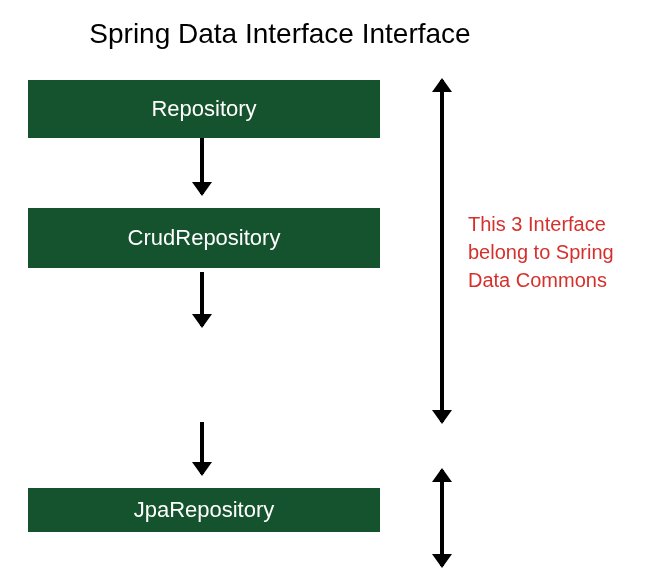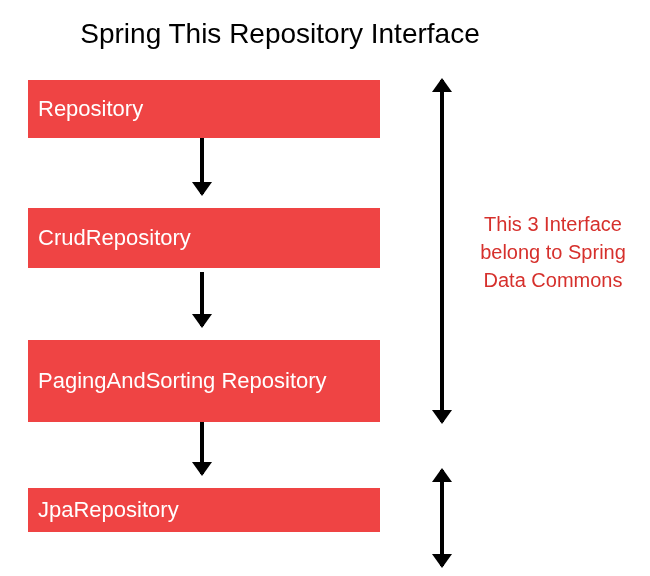--- a/index.html
+++ b/index.html
@@ -122,7 +122,7 @@
 <body>
 
 <div class="diagram">
-  <h1 class="title">Spring This Repository Interface</h1>
+  <h1 class="title">Spring Data Interface Interface</h1>
 
   <div class="box box1">
     <span>Repository</span>

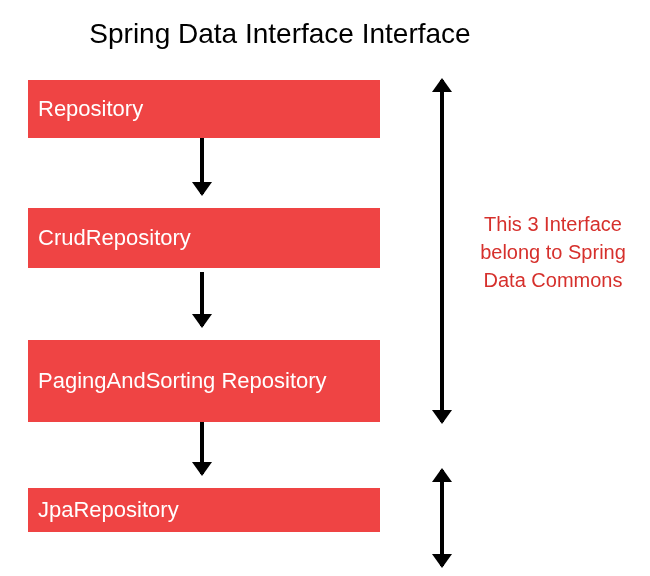--- a/index.html
+++ b/index.html
@@ -32,13 +32,13 @@
       position: absolute;
       left: 28px;
       width: 352px;
-      background: #ef4444;
+      background: #14532d;
       color: #ffffff;
       font-size: 22px;
       font-weight: 400;
       display: flex;
       align-items: center;
-      justify-content: flex-start;
+      justify-content: center;
       text-align: center;
       line-height: 1.25;
       padding: 6px 10px;

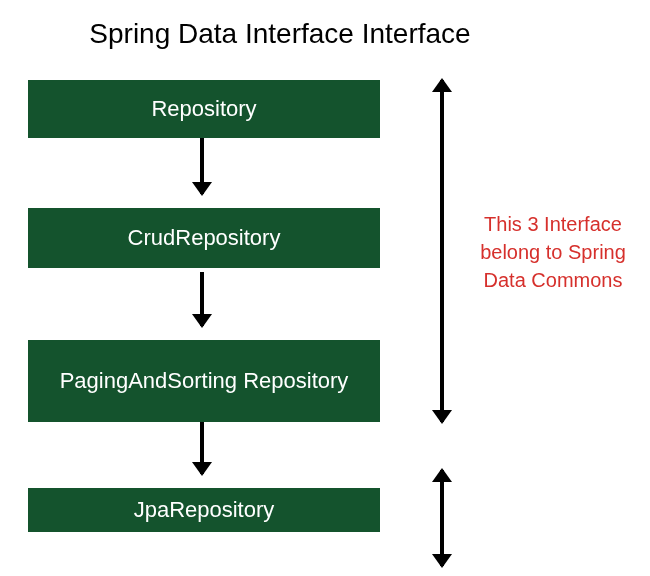--- a/index.html
+++ b/index.html
@@ -105,7 +105,6 @@
       color: #d6302c;
       font-size: 20px;
       line-height: 1.4;
-      text-align: center;
     }
     .anno1 {
       left: 468px;

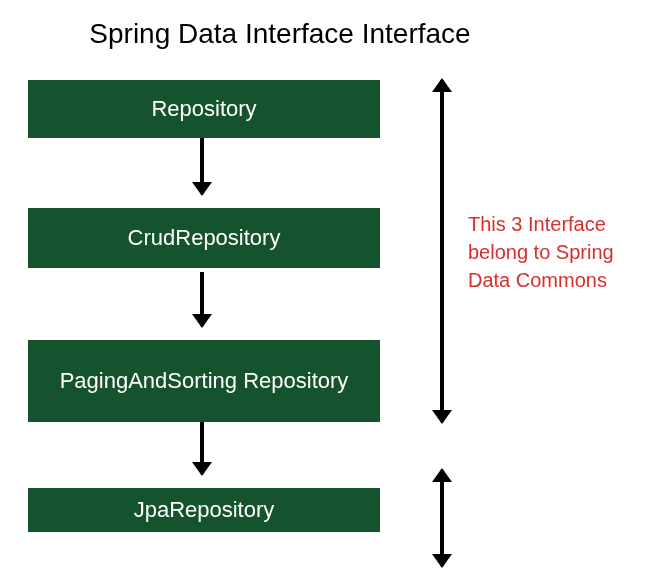--- a/index.html
+++ b/index.html
@@ -135,9 +135,6 @@
 
   <div class="down-arrow arrow2"></div>
 
-  <div class="box box3">
-    <span>PagingAndSorting Repository</span>
-  </div>
 
   <div class="down-arrow arrow3"></div>
 

